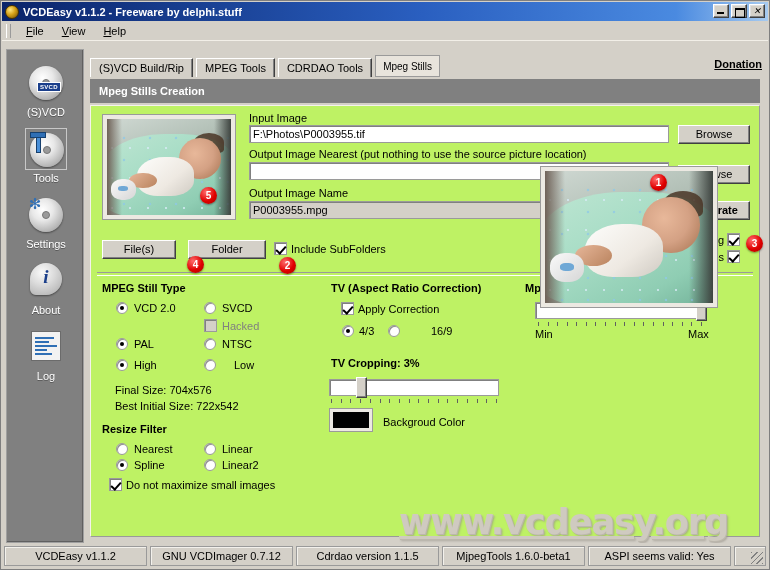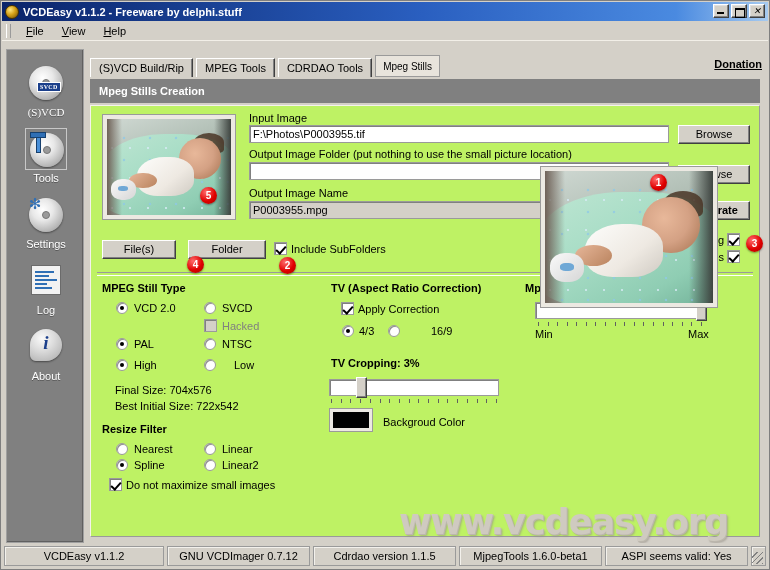--- a/index.html
+++ b/index.html
@@ -45,7 +45,7 @@
      background:#808080;border:1px solid #a0a0a0;box-sizing:border-box;
      box-shadow:inset -1px -1px 0 #606060;}
   .side-item{width:78px;margin-top:10px;text-align:center;cursor:default;}
-  .side-item:first-child{margin-top:12px;font-family:Liberation Serif, serif;}
+  .side-item:first-child{margin-top:12px;}
   .side-ico{width:42px;height:42px;margin:0 auto 2px;position:relative;}
   .side-label{color:#fff;font-size:11px;text-shadow:0 1px 0 #555;}
   .side-item.sel .side-ico{border:1px solid #c8c8c8;box-sizing:content-box;width:40px;height:40px;}

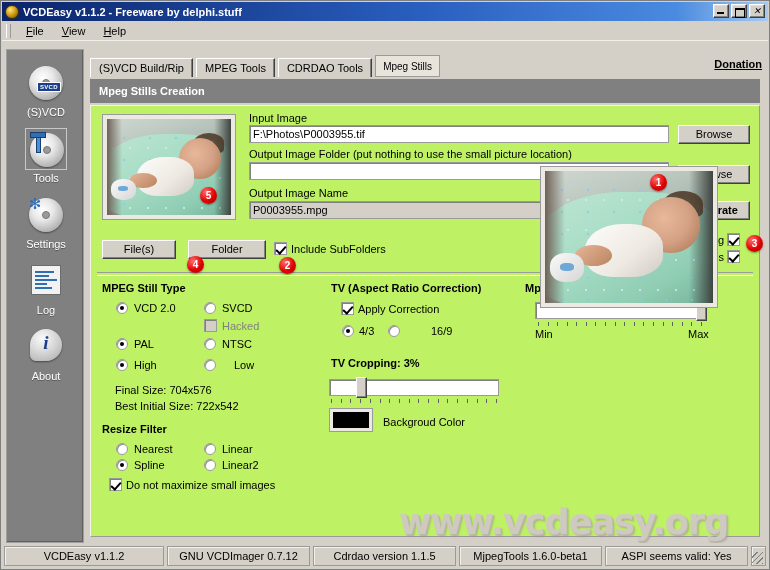--- a/index.html
+++ b/index.html
@@ -281,7 +281,7 @@
       <div class="txt" style="left:158px;top:19px;width:420px;">F:\Photos\P0003955.tif</div>
       <div class="btn" style="left:587px;top:19px;width:72px;">Browse</div>
 
-      <div class="lbl" style="left:158px;top:42px;">Output Image Folder (put nothing to use the small picture location)</div>
+      <div class="lbl" style="left:158px;top:42px;">Output Image Nearest (put nothing to use the source picture location)</div>
       <div class="txt" style="left:158px;top:56px;width:420px;"></div>
       <div class="btn" style="left:587px;top:59px;width:72px;">Browse</div>
 

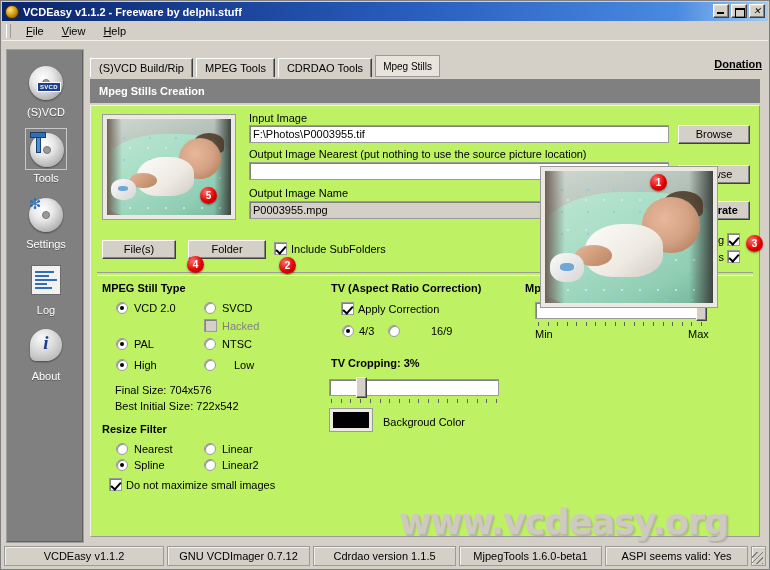--- a/index.html
+++ b/index.html
@@ -228,6 +228,12 @@
     </div>
     <div class="side-item">
       <div class="side-ico">
+        <div class="info-ico"></div>
+      </div>
+      <div class="side-label">About</div>
+    </div>
+    <div class="side-item">
+      <div class="side-ico">
         <div class="logpage">
             <span style="width:80%"></span>
             <span style="width:60%"></span>
@@ -237,12 +243,6 @@
           </div>
       </div>
       <div class="side-label">Log</div>
-    </div>
-    <div class="side-item">
-      <div class="side-ico">
-        <div class="info-ico"></div>
-      </div>
-      <div class="side-label">About</div>
     </div>
   </div>
 

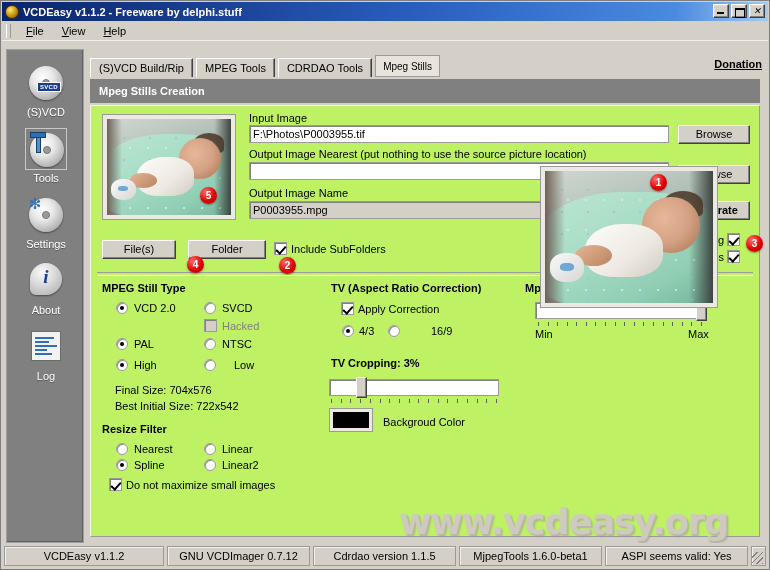--- a/index.html
+++ b/index.html
@@ -159,7 +159,7 @@
      font-family:"DejaVu Sans",sans-serif;font-weight:bold;font-size:35px;
      color:#cfcac0;letter-spacing:-1px;line-height:42px;
      text-shadow:1px 1px 0 #bcb7ad, 2px 2px 2px rgba(150,145,135,.6);
-     white-space:nowrap;overflow:hidden;}
+     white-space:nowrap;overflow:hidden;text-decoration:underline;}
 
   
   .rbadge{position:absolute;width:17px;height:17px;border-radius:50%;

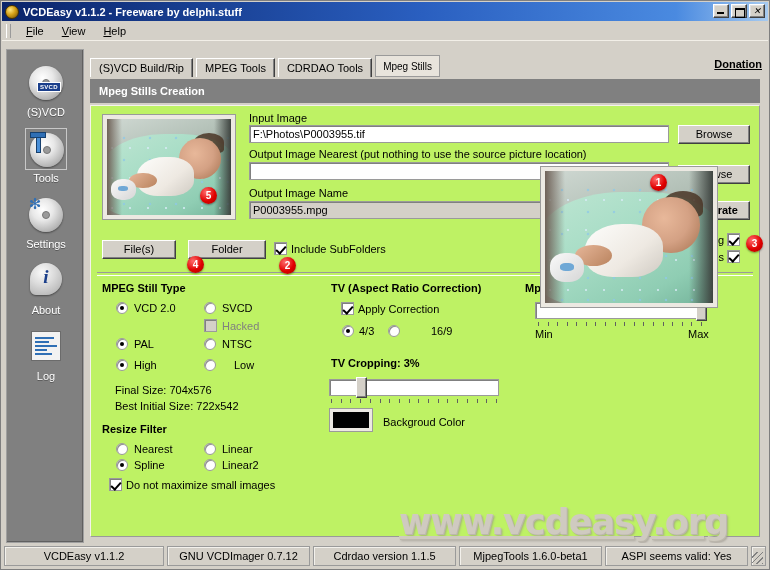--- a/index.html
+++ b/index.html
@@ -420,7 +420,7 @@
   <div class="rbadge" style="left:199px;top:186px;">5</div>
 
   <div class="status">
-    <div class="scell" style="width:160px;">VCDEasy v1.1.2</div>
+    <div class="scell" style="width:143px;">VCDEasy v1.1.2</div>
     <div class="scell" style="width:143px;">GNU VCDImager 0.7.12</div>
     <div class="scell" style="width:143px;">Cdrdao version 1.1.5</div>
     <div class="scell" style="width:143px;">MjpegTools 1.6.0-beta1</div>

